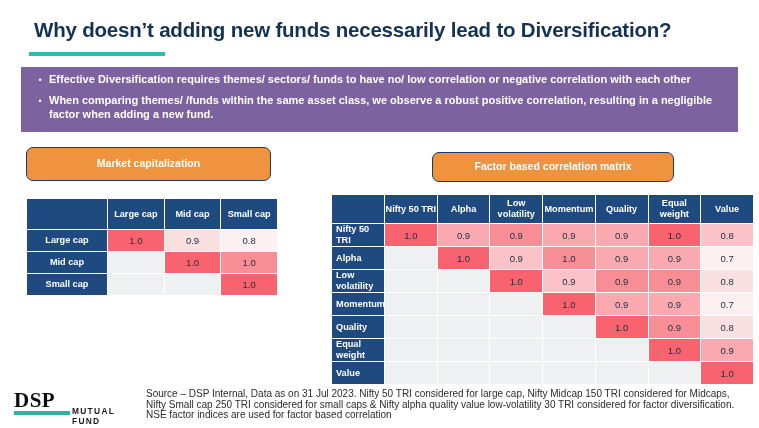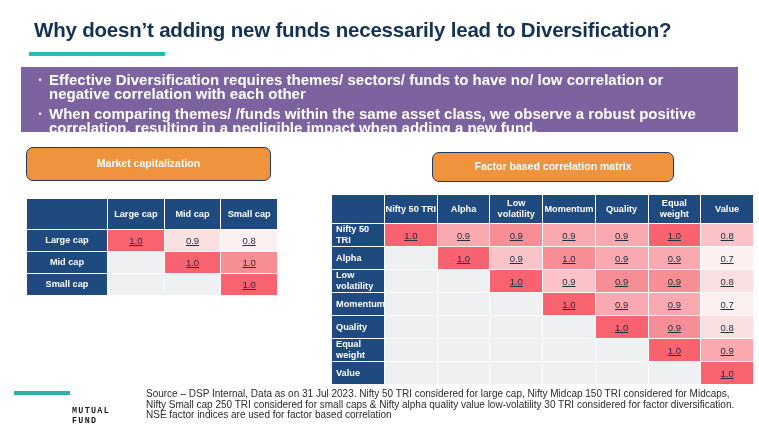--- a/index.html
+++ b/index.html
@@ -50,7 +50,7 @@
   }
   .bullet-text{
     color:#ffffff;
-    font-size:15px;
+    font-size:11px;
     font-weight:bold;
     line-height:13.5px;
     flex:1 1 auto;

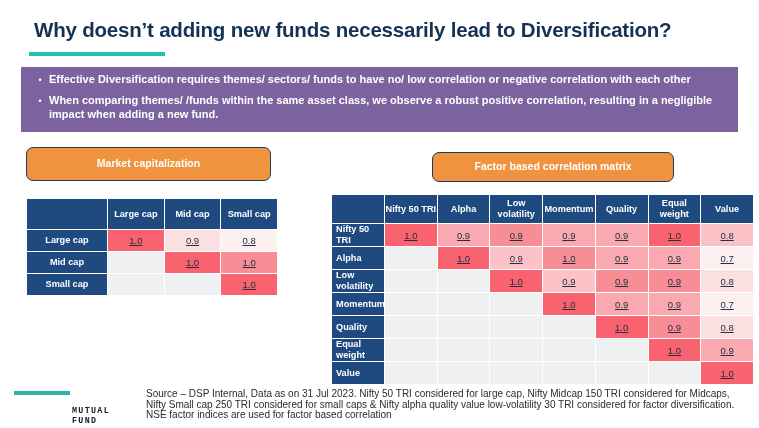--- a/index.html
+++ b/index.html
@@ -173,7 +173,7 @@
   </div>
   <div class="bullet-row">
     <div class="bullet-dot">•</div>
-    <div class="bullet-text">When comparing themes/ /funds within the same asset class, we observe a robust positive correlation, resulting in a negligible impact when adding a new fund.</div>
+    <div class="bullet-text">When comparing themes/ /funds within the same asset class, we observe a robust positive correlation, resulting in a negligible factor when adding a new fund.</div>
   </div>
 </div>
 

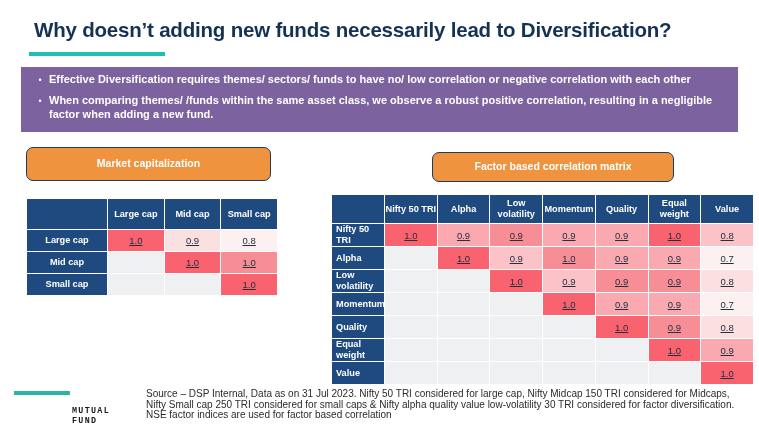--- a/index.html
+++ b/index.html
@@ -105,7 +105,7 @@
     line-height:11px;
   }
   .corner{background:#1e4a80;}
-  .val{color:#22303f;font-size:9.5px;text-decoration:underline;}
+  .val{color:#22303f;font-size:9.5px;}
 
   
   .c10{background:#f8636f;}

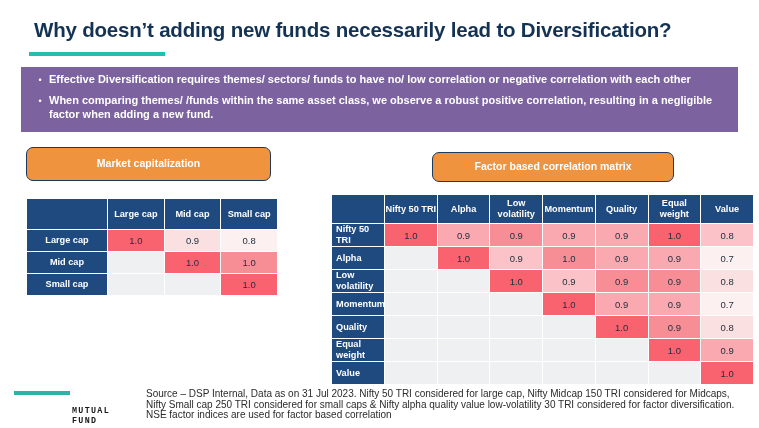--- a/index.html
+++ b/index.html
@@ -302,6 +302,7 @@
 </table>
 
 <div id="logo">
+  <div id="logo-dsp">DSP</div>
   <div id="logo-bar"></div>
   <div id="logo-sub">MUTUAL FUND</div>
 </div>

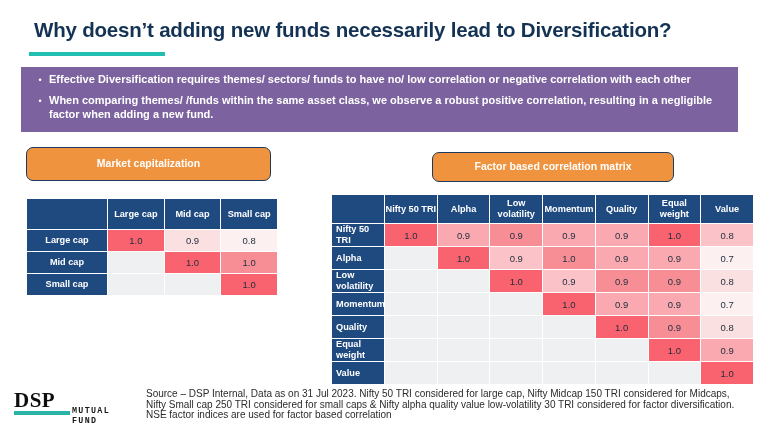--- a/index.html
+++ b/index.html
@@ -149,7 +149,6 @@
     position:absolute;left:58px;top:16px;
     font-size:8.4px;font-weight:bold;letter-spacing:1.3px;
     color:#1a1a1a;
-    font-family:Liberation Mono, monospace;
   }
   #source-note{
     position:absolute;left:146px;top:389px;

